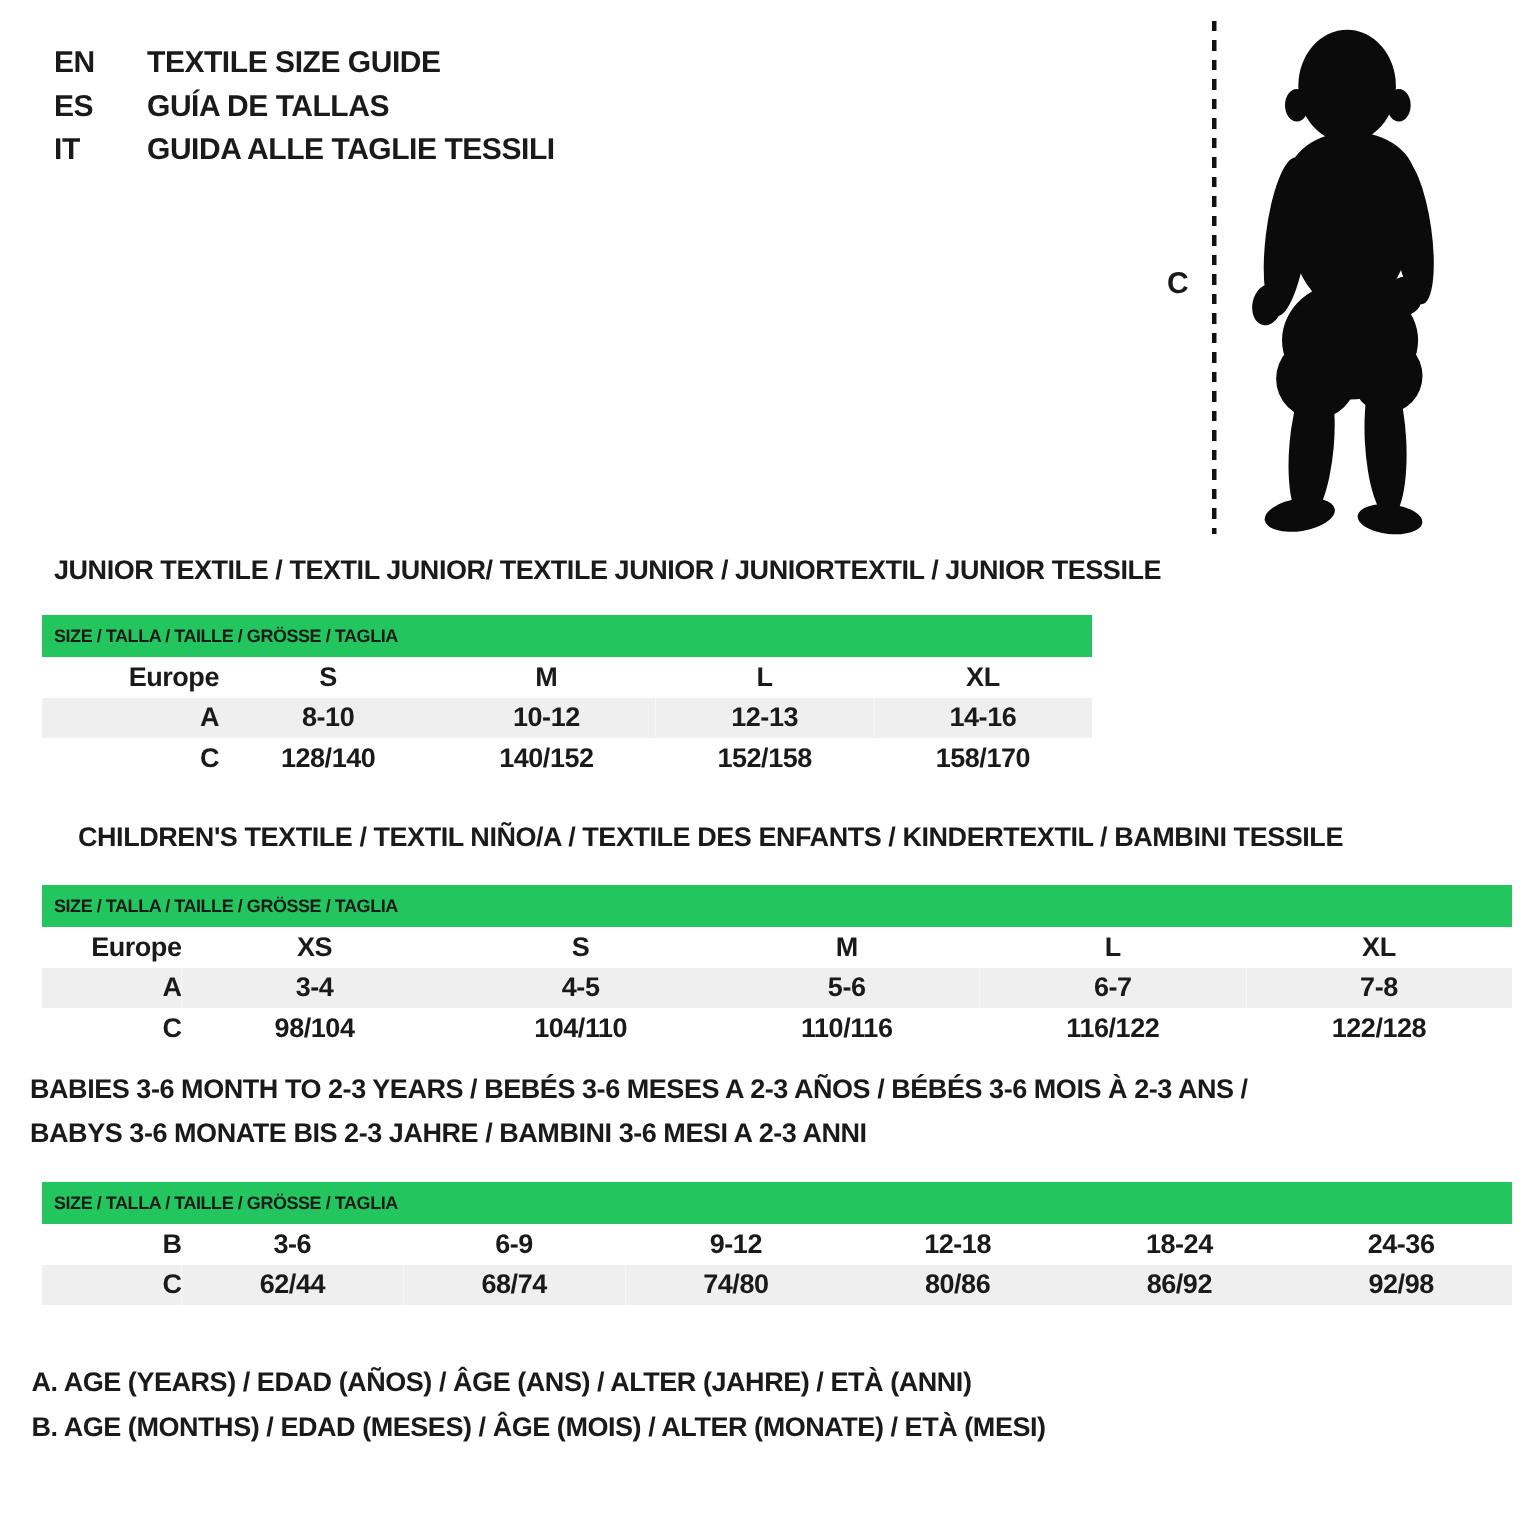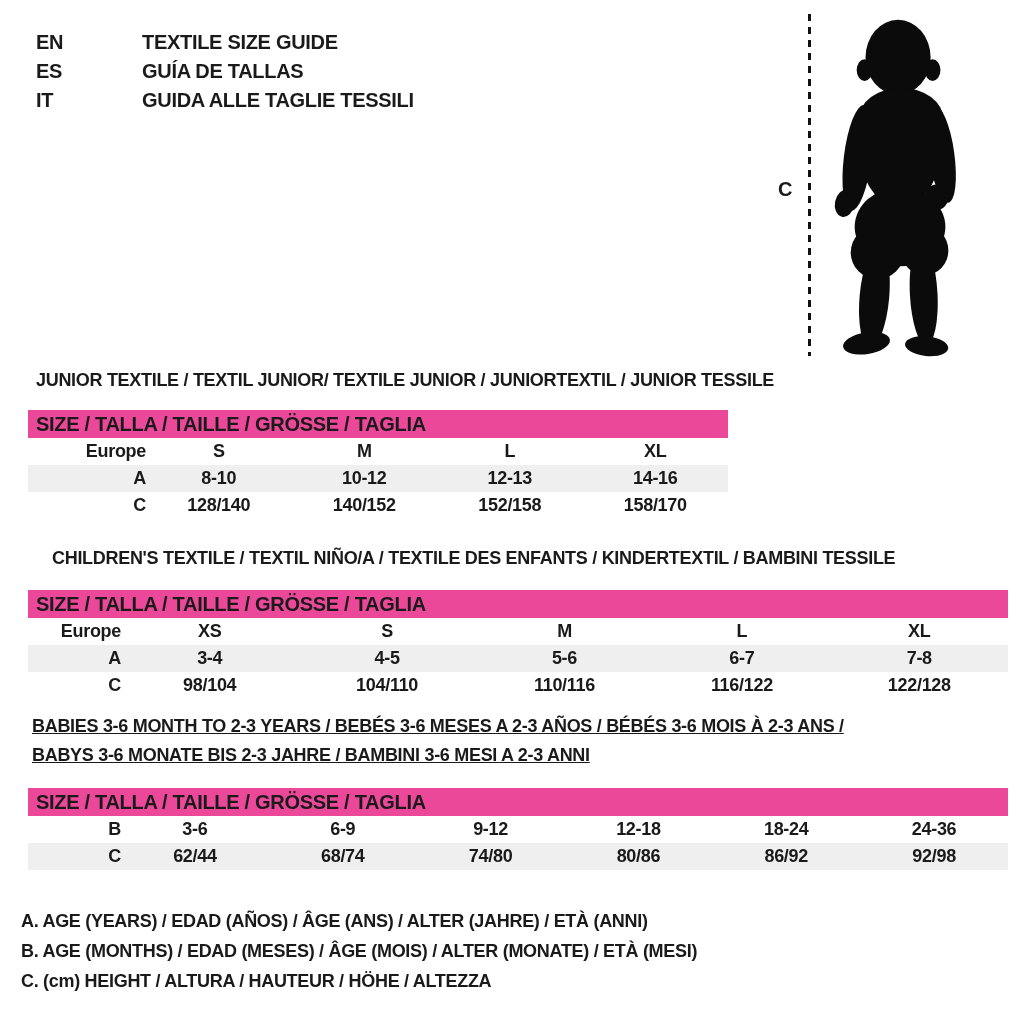--- a/index.html
+++ b/index.html
@@ -12,7 +12,7 @@
 
   
   .lang-block{left:36px;top:28px;}
-  .lang-row{display:flex;font-size:20px;font-weight:700;line-height:29px;letter-spacing:-0.3px;gap:44px;}
+  .lang-row{display:flex;font-size:20px;font-weight:700;line-height:29px;letter-spacing:-0.3px;}
   .lang-code{width:62px;flex:0 0 62px;}
 
   

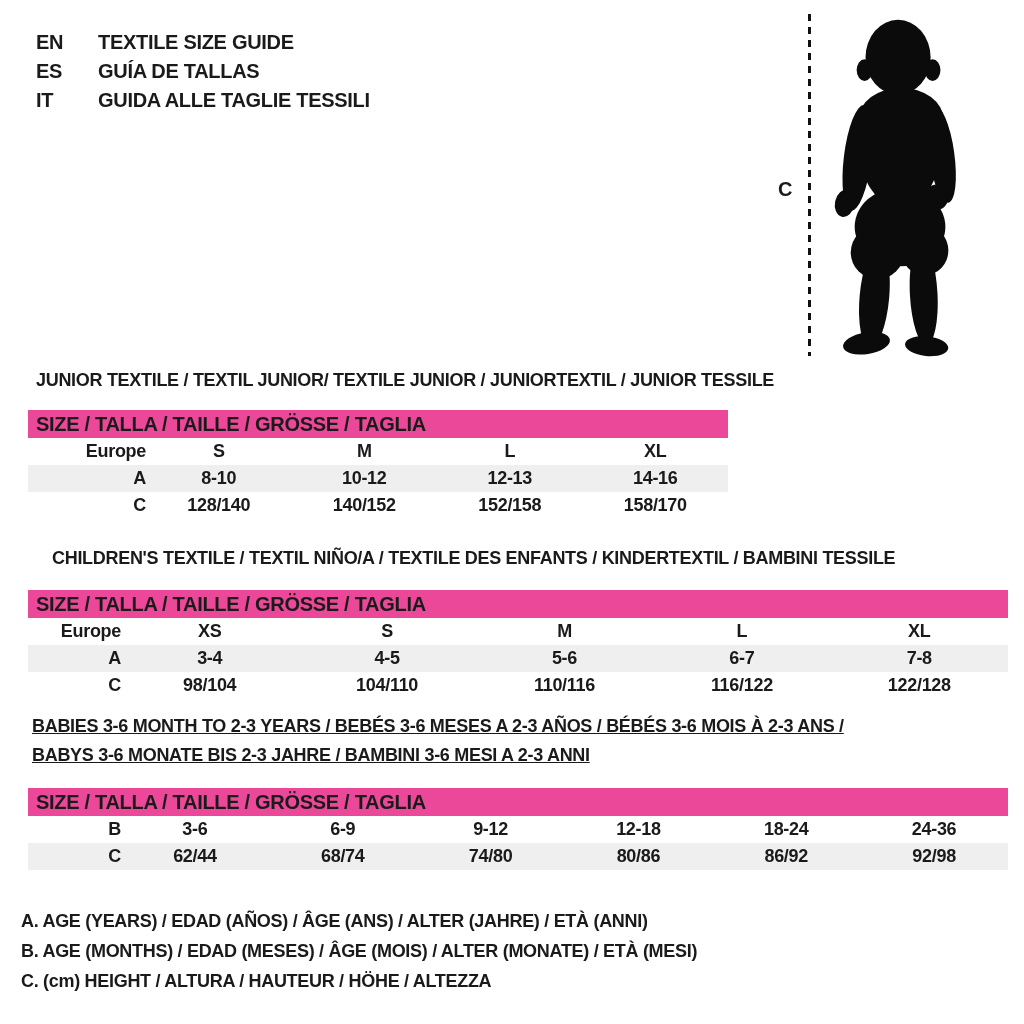--- a/index.html
+++ b/index.html
@@ -38,8 +38,8 @@
   #table-children{top:590px;width:980px;}
   #table-babies{top:788px;width:980px;}
   .band{
-    background:#ec4899;height:28px;line-height:28px;padding-left:8px;
-    font-size:20px;font-weight:700;letter-spacing:-0.3px;box-sizing:border-box;
+    background:#22c55e;height:28px;line-height:28px;padding-left:8px;
+    font-size:12px;font-weight:700;letter-spacing:-0.3px;box-sizing:border-box;
   }
   table.size-table{
     width:100%;border-collapse:collapse;table-layout:fixed;

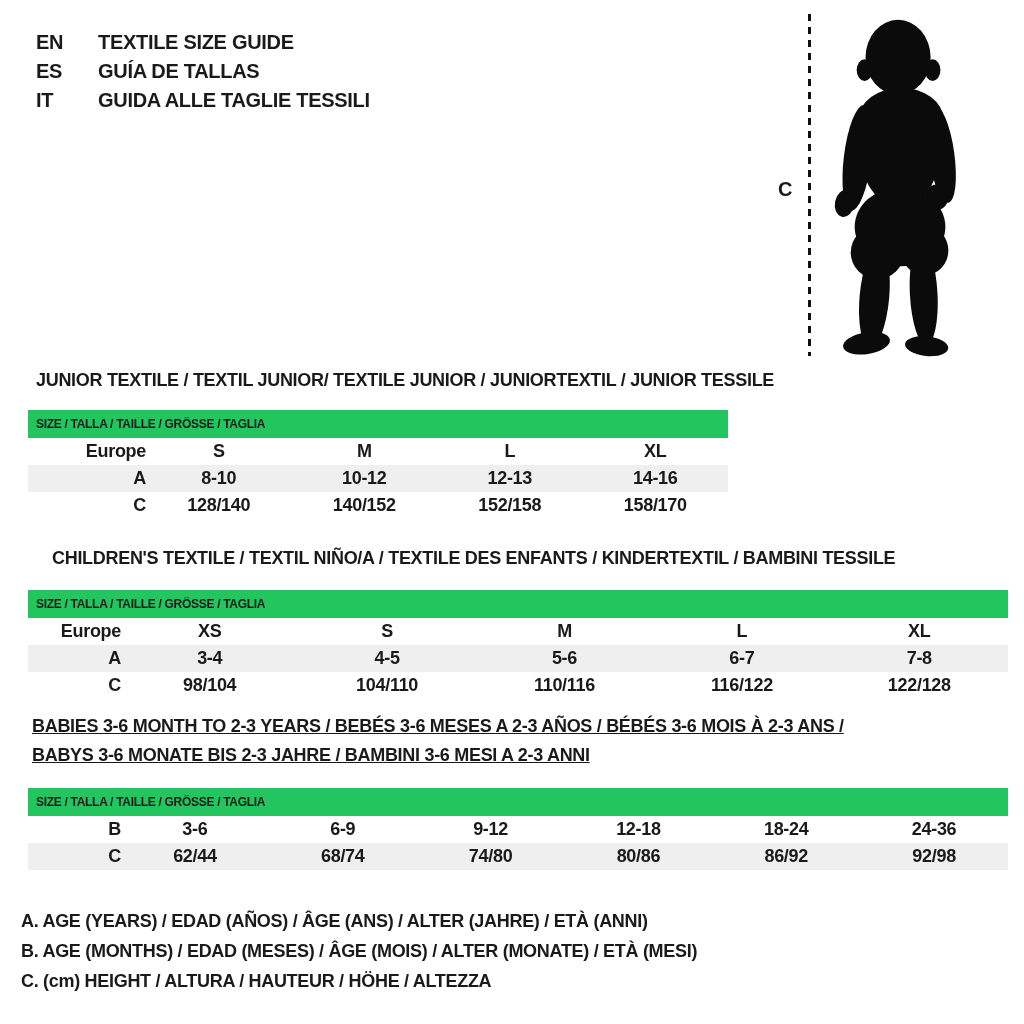--- a/index.html
+++ b/index.html
@@ -30,7 +30,7 @@
   }
   #title-junior{left:36px;top:366px;}
   #title-children{left:52px;top:544px;}
-  #title-babies{left:32px;top:712px;text-decoration:underline;}
+  #title-babies{left:20px;top:712px;}
 
   
   .table-wrap{left:28px;}

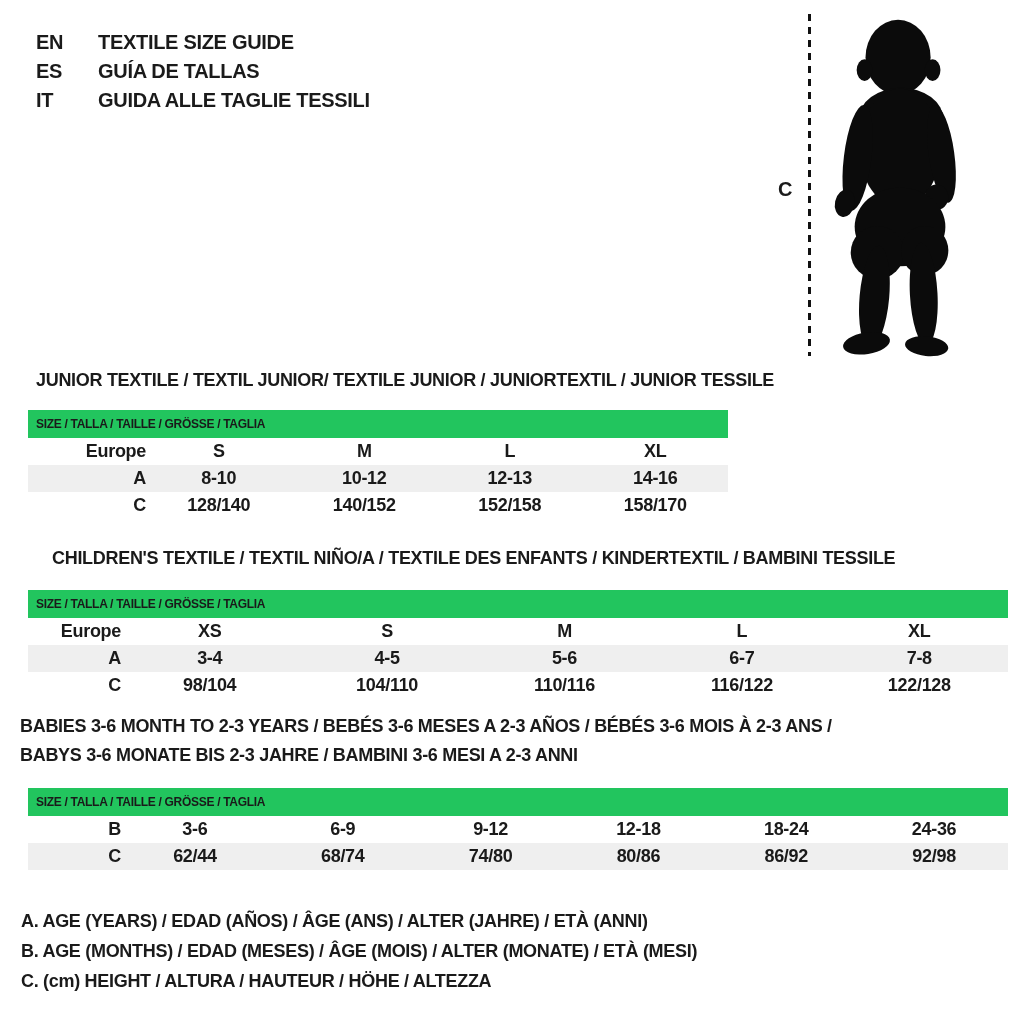--- a/index.html
+++ b/index.html
@@ -197,7 +197,6 @@
 <div class="abs legend-block">
   <div class="legend-line">A. AGE (YEARS) / EDAD (AÑOS) / ÂGE (ANS) / ALTER (JAHRE) / ETÀ (ANNI)</div>
   <div class="legend-line">B. AGE (MONTHS) / EDAD (MESES) / ÂGE (MOIS) / ALTER (MONATE) / ETÀ (MESI)</div>
-  <div class="legend-line">C. (cm) HEIGHT / ALTURA / HAUTEUR / HÖHE / ALTEZZA</div>
 </div>
 
 </body></html>

